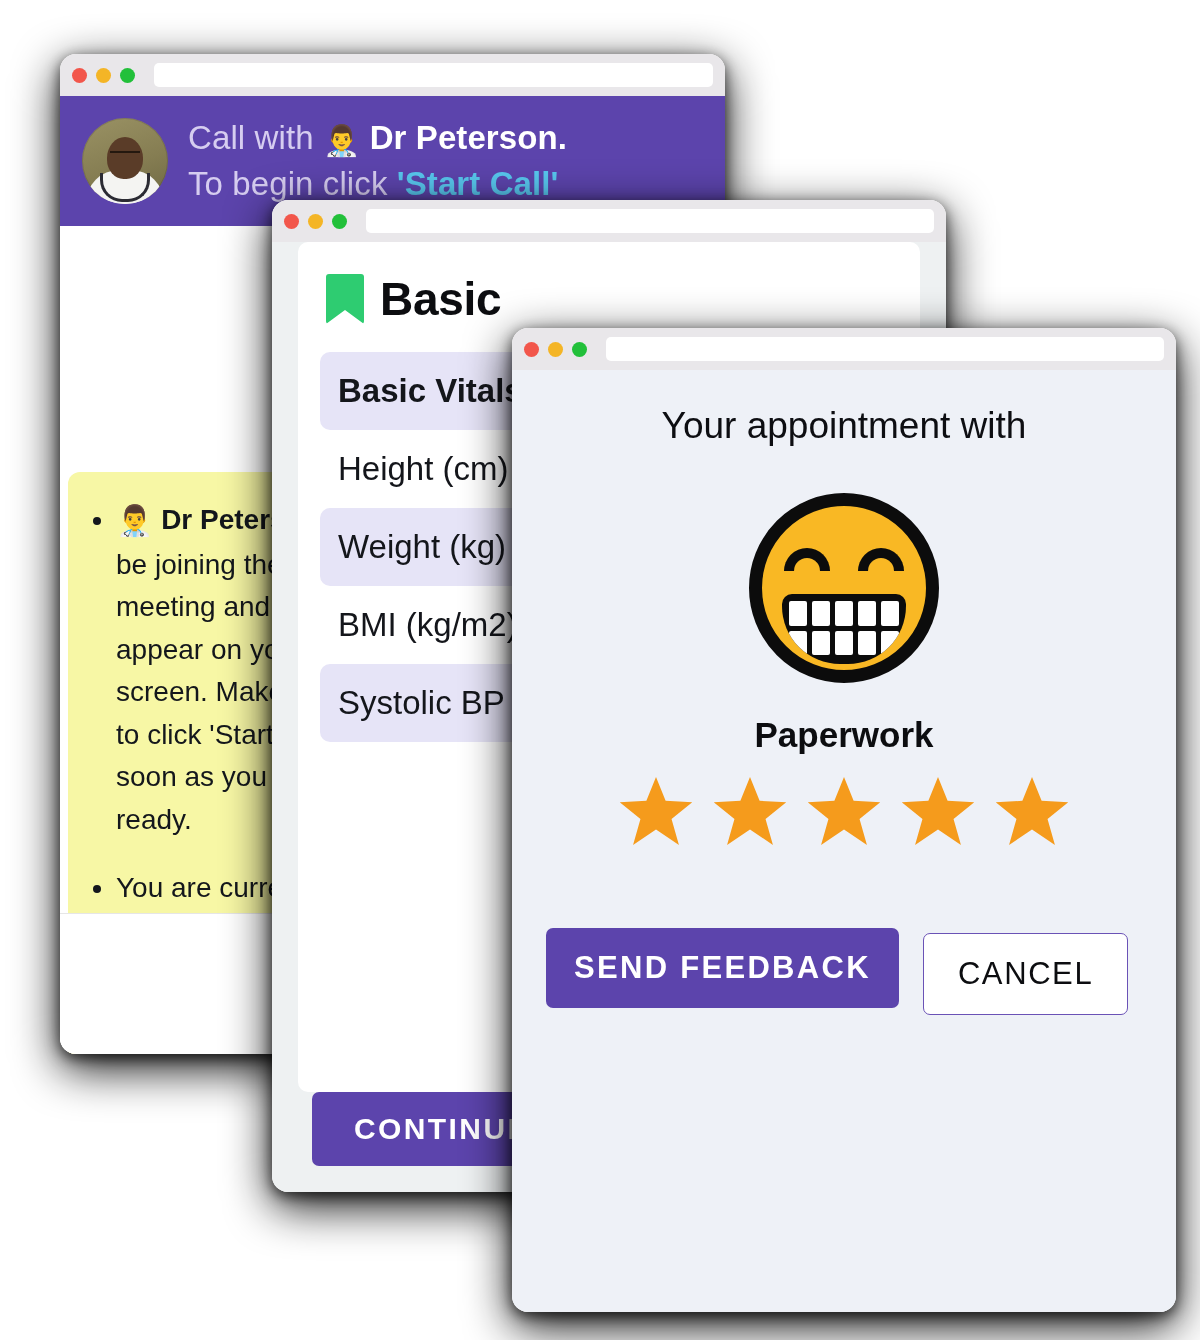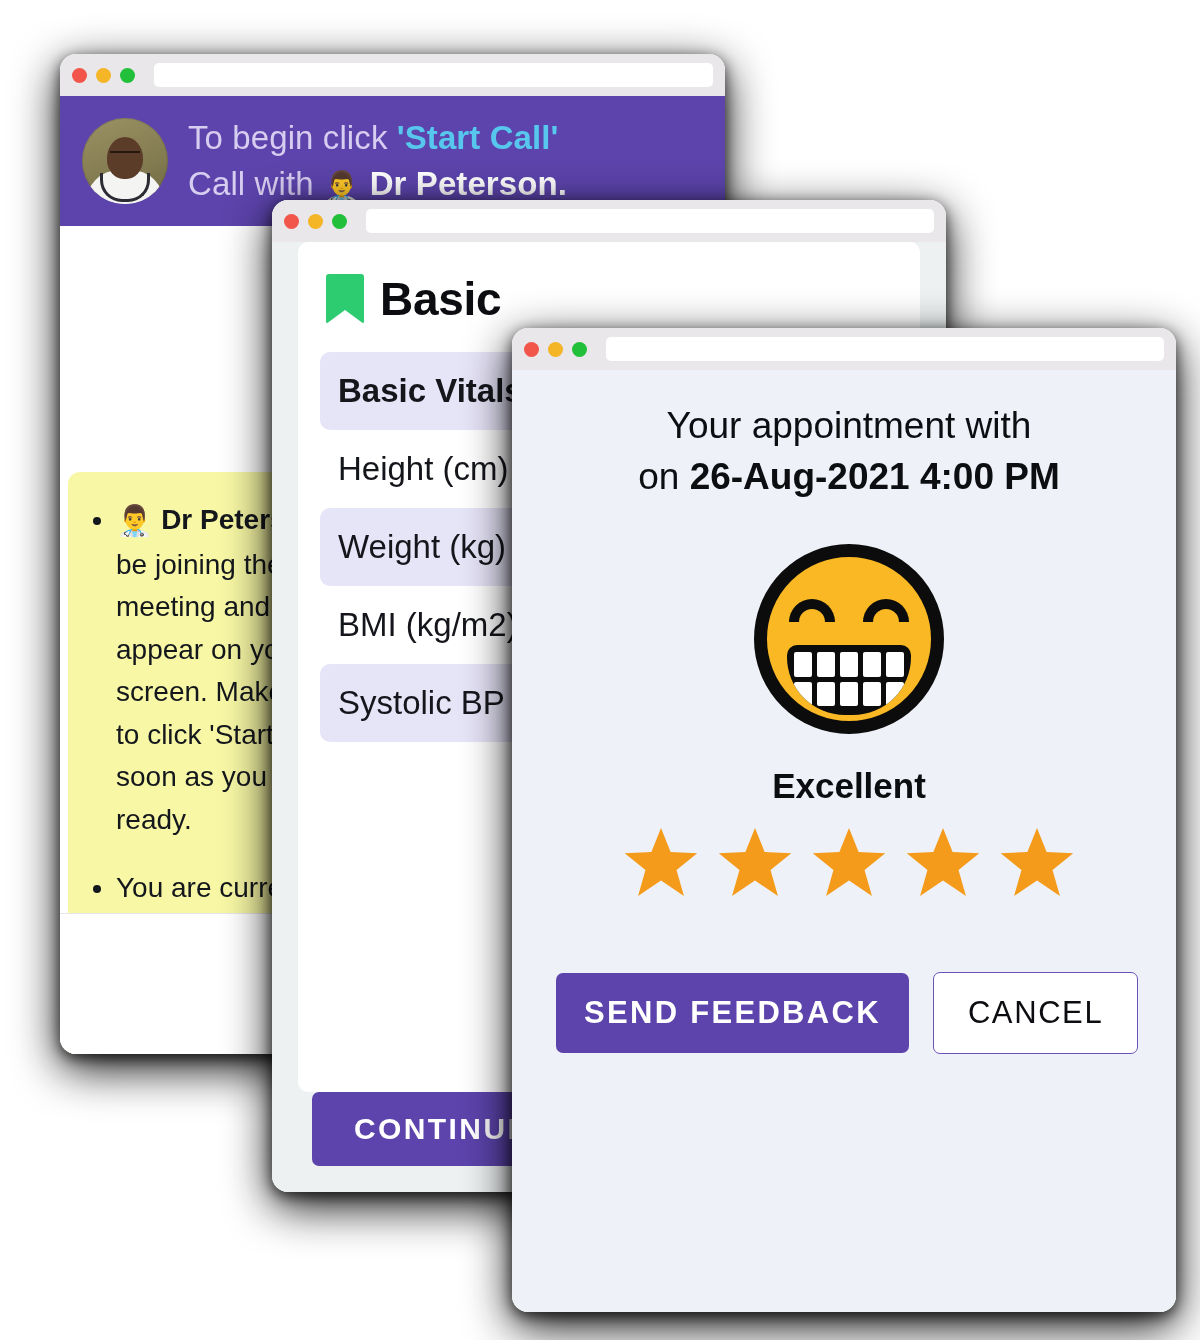--- a/index.html
+++ b/index.html
@@ -261,11 +261,11 @@
         </div>
         <div class="call-text">
           <div>
-            <span class="muted">To begin click </span><span class="link">'Start Call'</span>
+            <span class="muted">Call with </span><span class="doc-glyph">👨‍⚕️</span>
+            <span class="strong">Dr Peterson.</span>
           </div>
           <div>
-            <span class="muted">Call with </span><span class="doc-glyph">👨‍⚕️</span>
-            <span class="strong">Dr Peterson.</span>
+            <span class="muted">To begin click </span><span class="link">'Start Call'</span>
           </div>
         </div>
       </div>

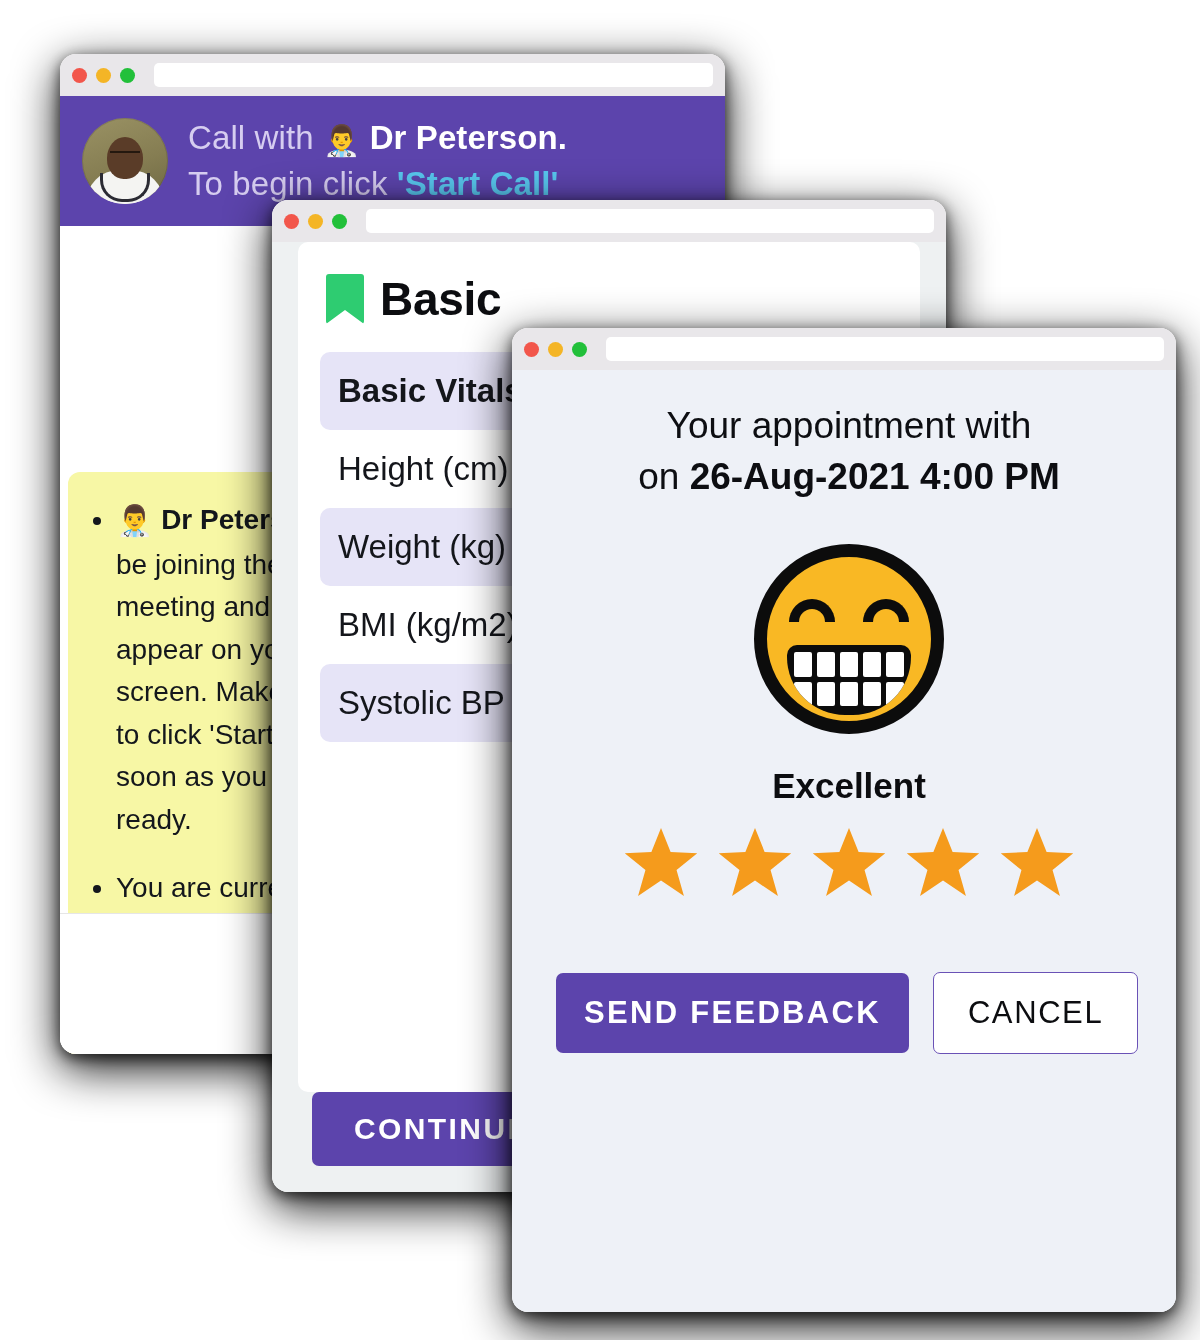--- a/index.html
+++ b/index.html
@@ -172,7 +172,7 @@
   }
   #win-feedback .body{
     background:#eef1f7;height:calc(100% - 42px);
-    padding:30px 34px 0 44px;box-sizing:border-box;
+    padding:30px 34px 0 34px;box-sizing:border-box;
     display:flex;flex-direction:column;align-items:center;gap:8px;
   }
   .appt{

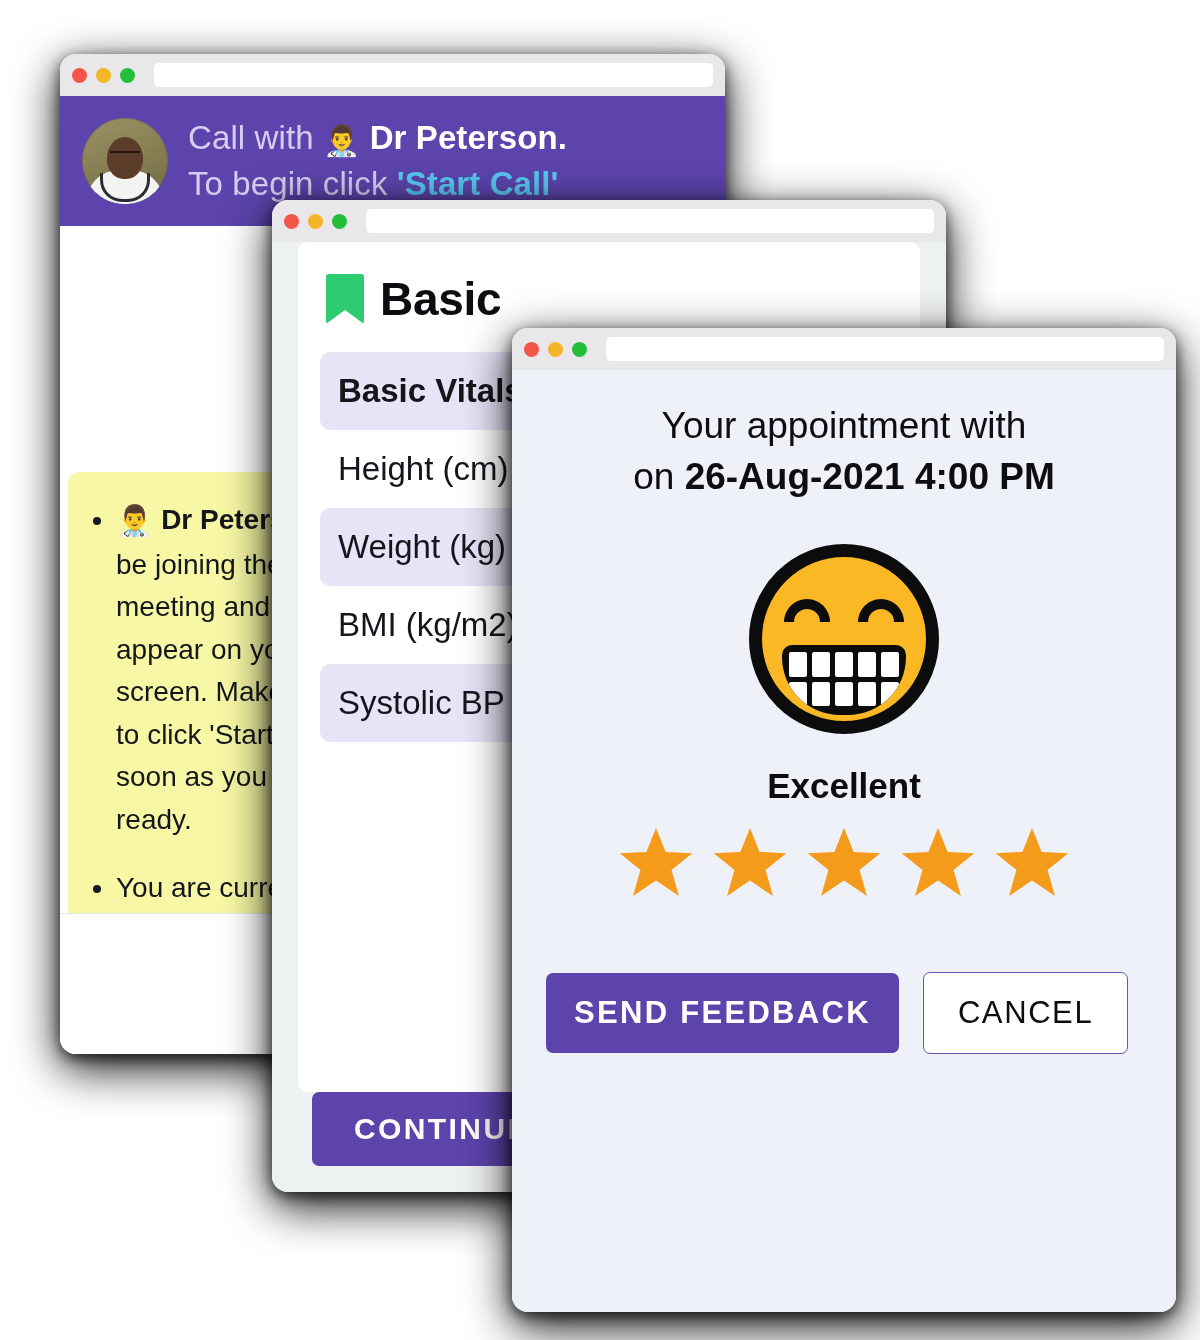--- a/index.html
+++ b/index.html
@@ -324,9 +324,6 @@
     <div class="body">
       <div class="appt">
         <div>Your appointment with</div>
-        <div>
-          <span>on </span><span class="b">26-Aug-2021 4:00 PM</span>
-        </div>
       </div>
 
       <div class="emoji">

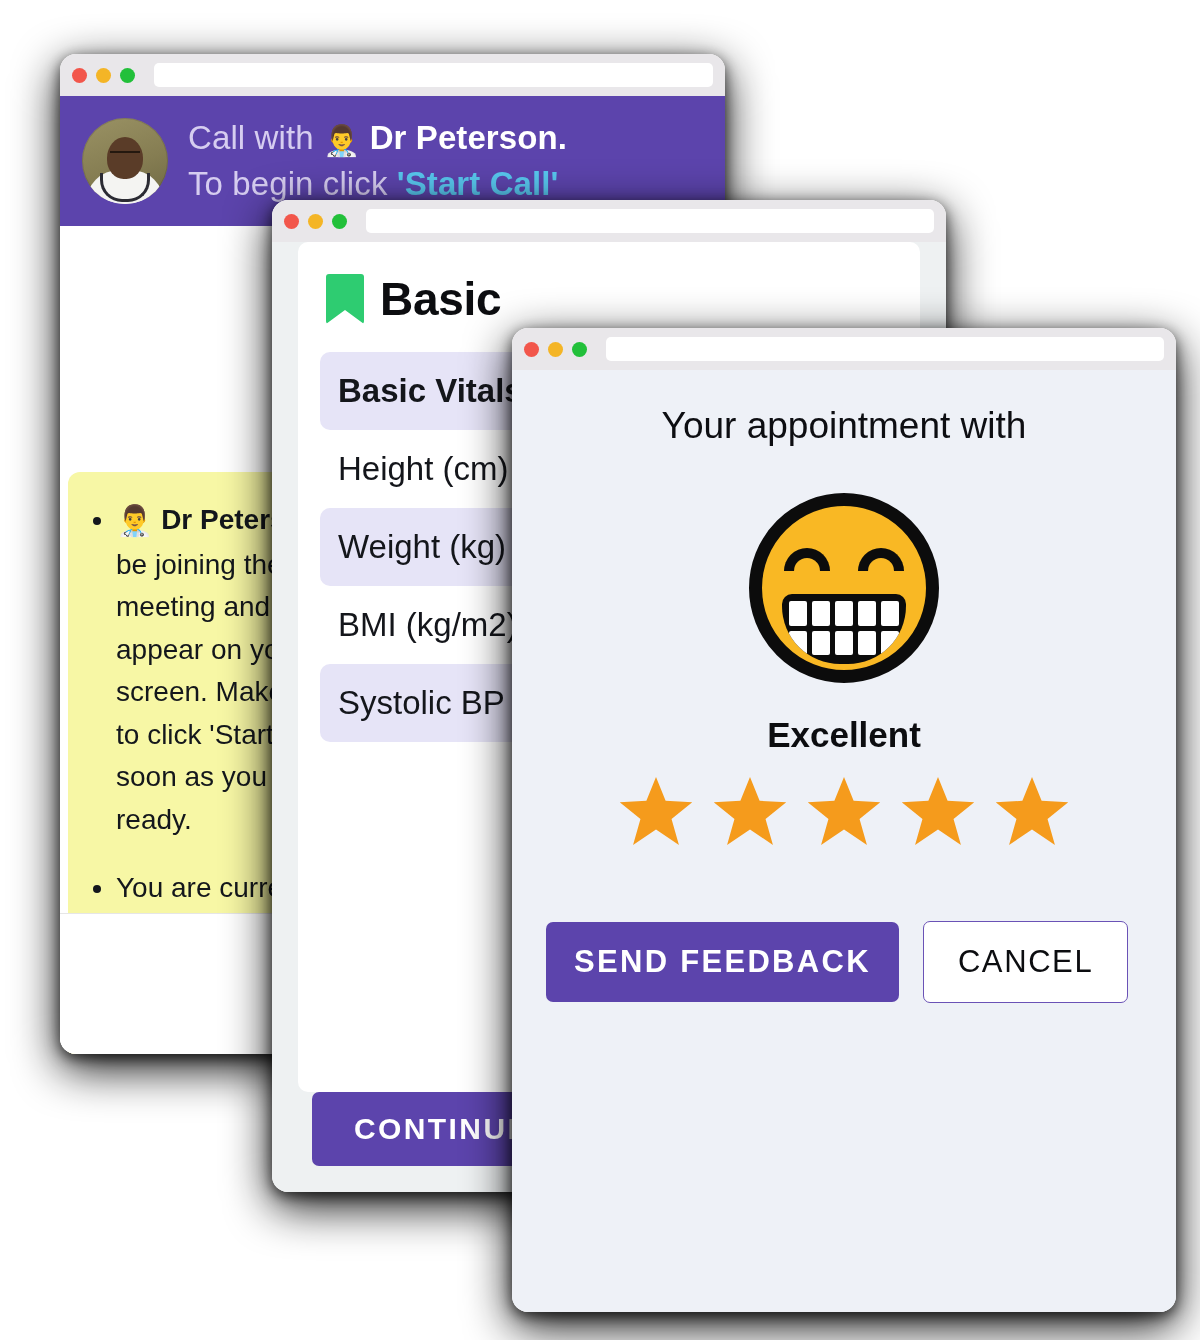--- a/index.html
+++ b/index.html
@@ -345,7 +345,7 @@
         </span>
       </div>
 
-      <div class="rating-label">Excellent</div>
+      <div class="rating-label">Paperwork</div>
 
       <div class="stars">
         <span class="star"></span>

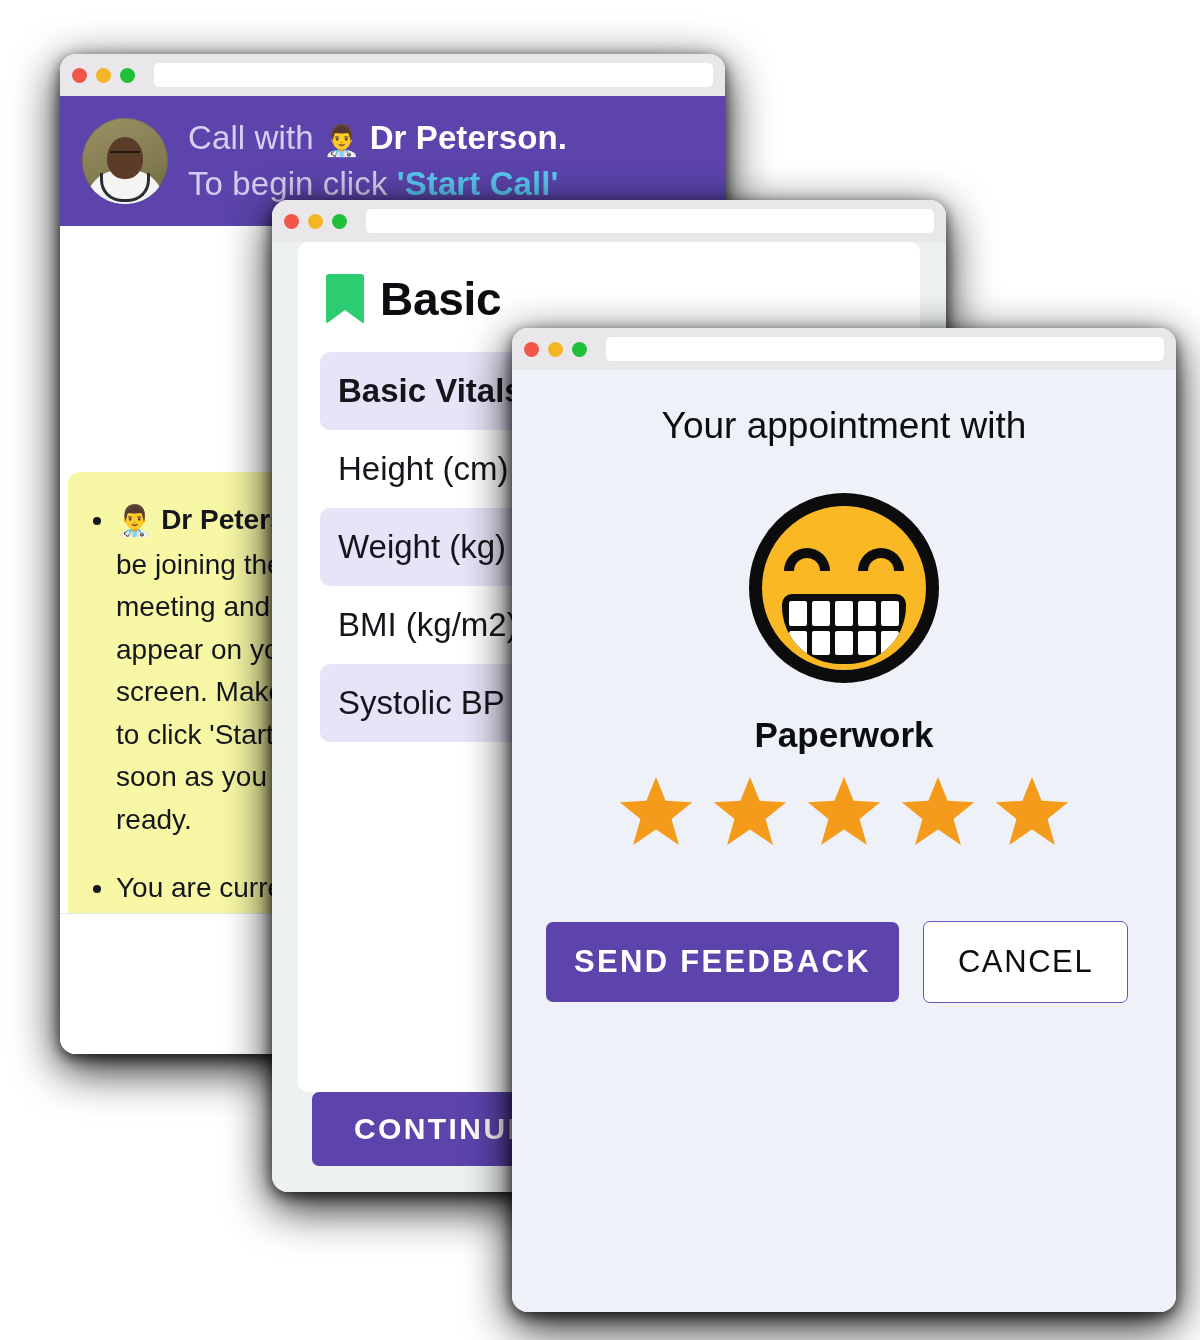--- a/index.html
+++ b/index.html
@@ -236,7 +236,7 @@
     border:1px solid #6a52b6;
     font-size:31px;letter-spacing:1.6px;
     padding:22px 34px;border-radius:7px;
-    font-family:"Liberation Sans", sans-serif;cursor:pointer;
+    font-family:"Liberation Sans", sans-serif;cursor:pointer;margin-top:12px;
   }
 </style>
 </head>

